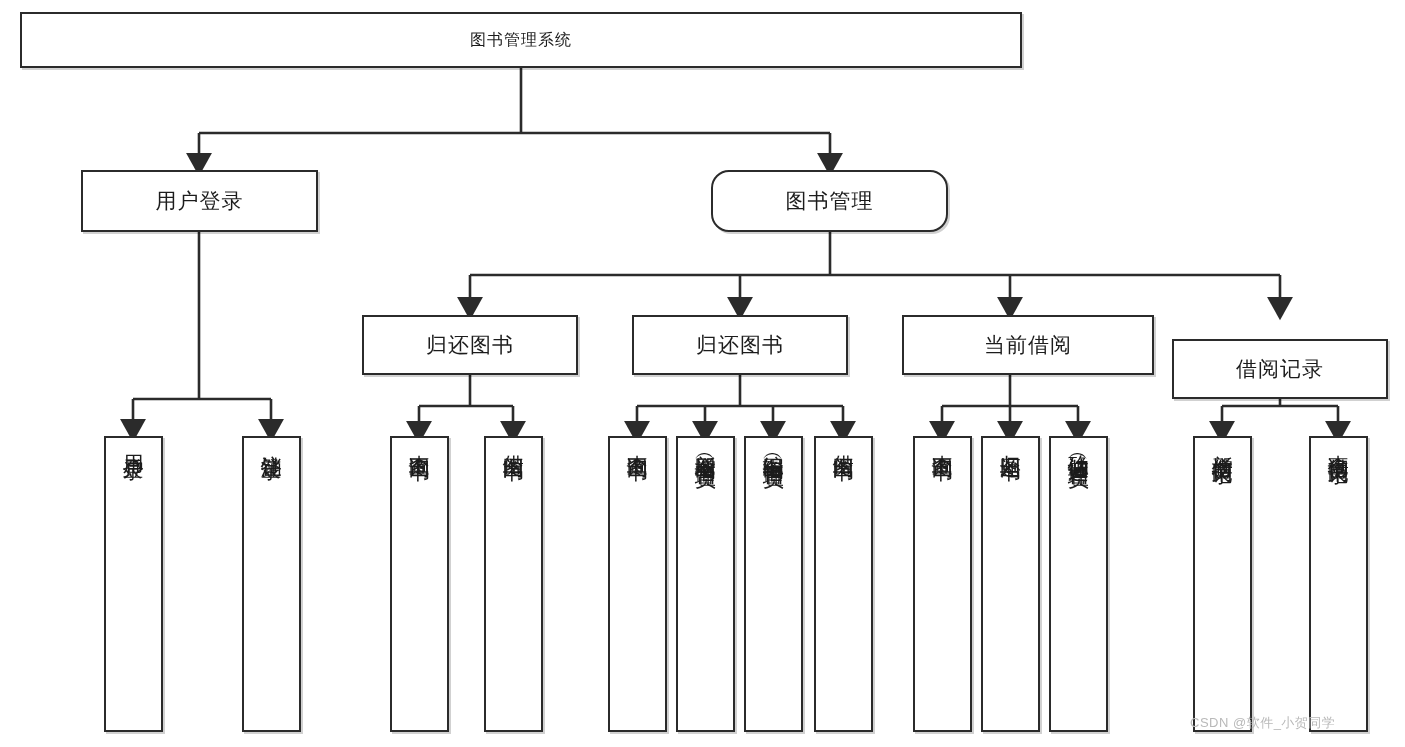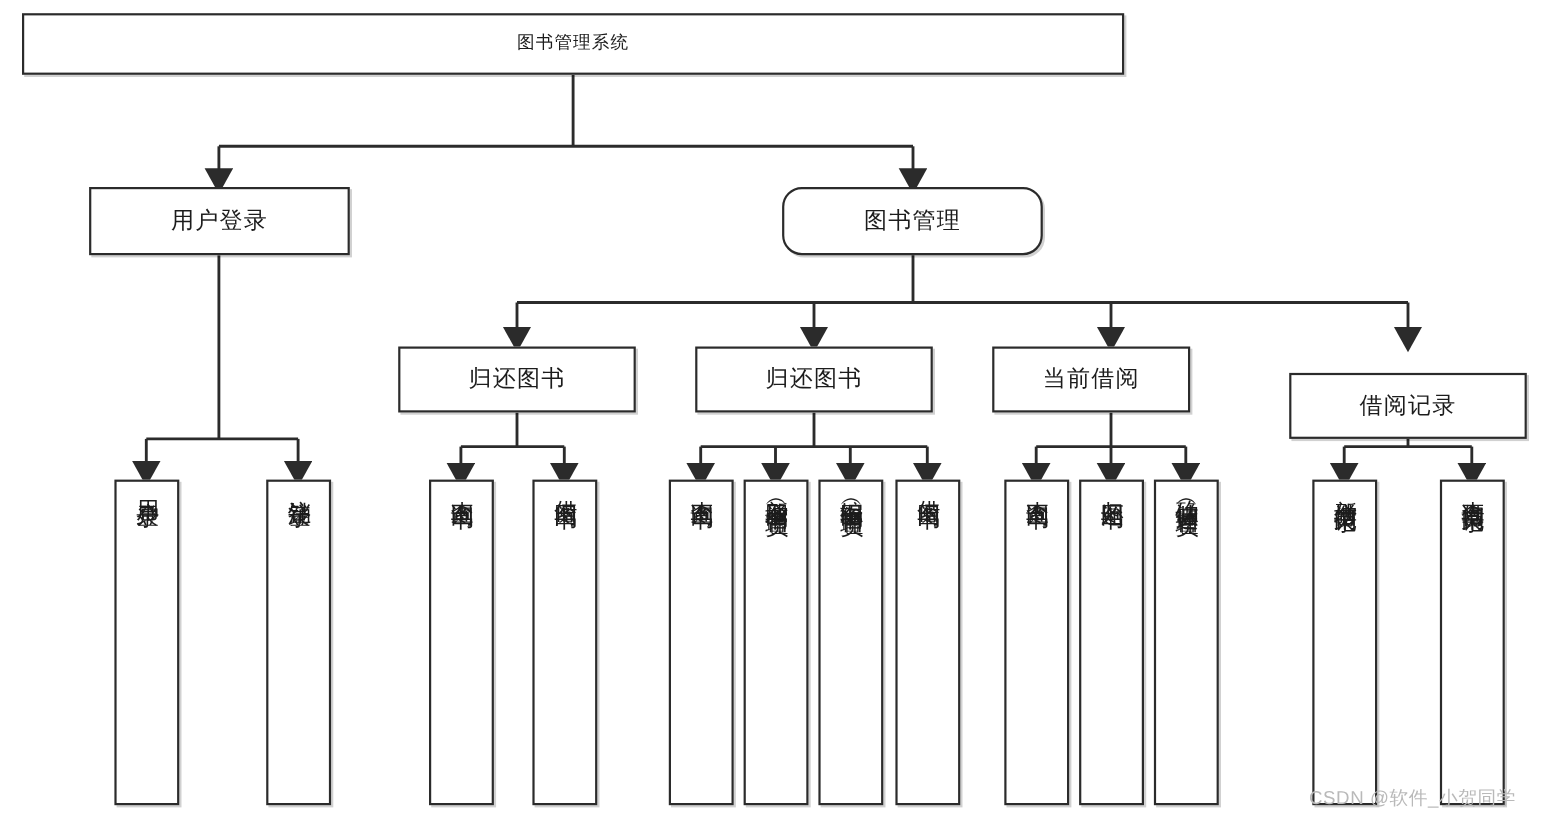--- a/index.html
+++ b/index.html
@@ -134,7 +134,7 @@
   <div class="node" style="left:632px;top:315px;width:216px;height:60px;">
     <span class="label">归还图书</span>
   </div>
-  <div class="node" style="left:902px;top:315px;width:180px;height:60px;">
+  <div class="node" style="left:902px;top:315px;width:252px;height:60px;">
     <span class="label">当前借阅</span>
   </div>
   <div class="node" style="left:1172px;top:315px;width:216px;height:60px;margin-top:24px;">

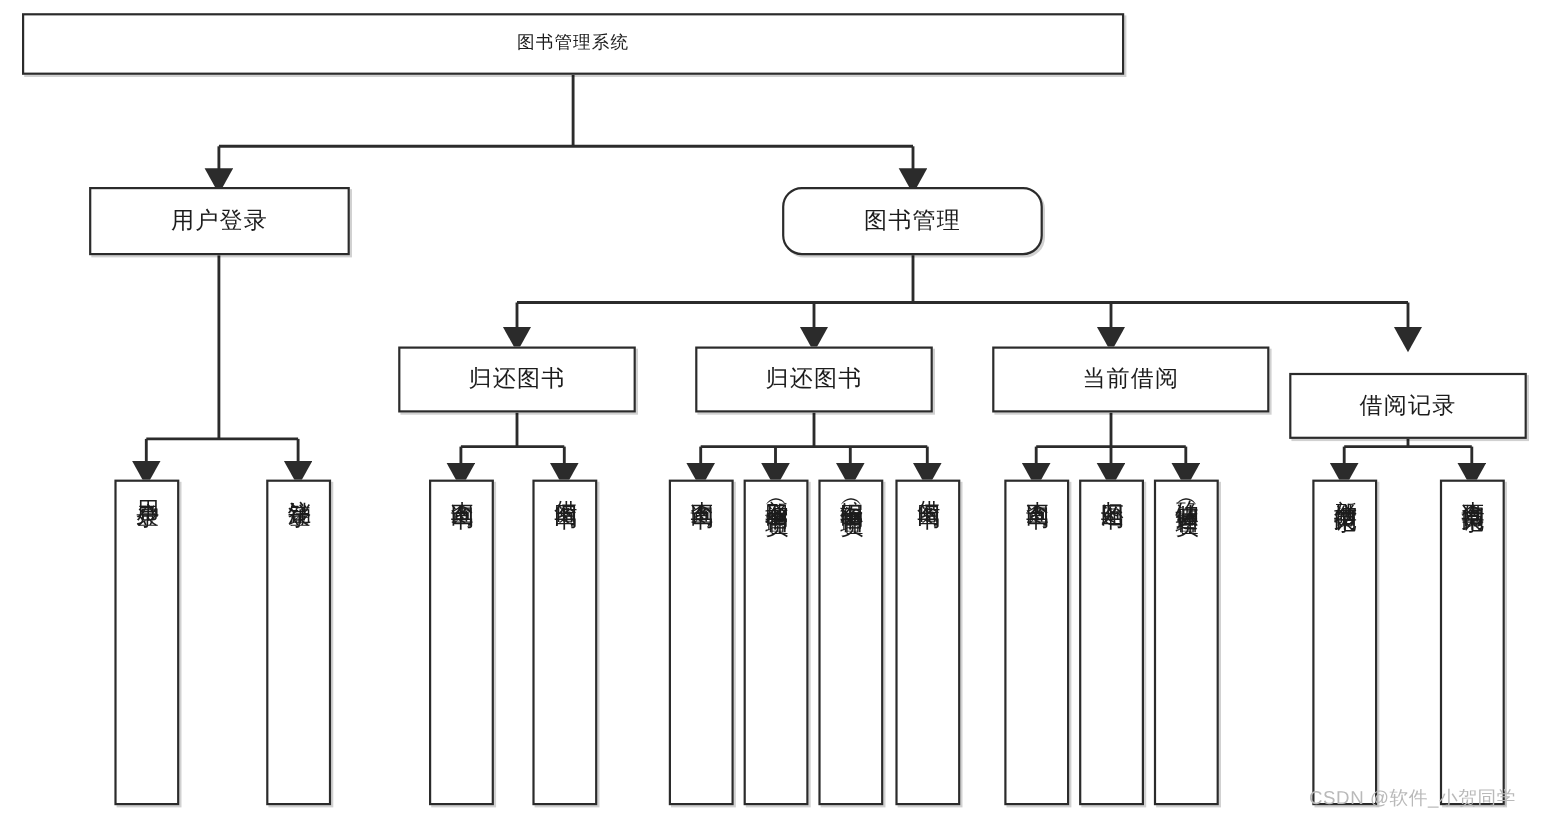--- a/index.html
+++ b/index.html
@@ -55,7 +55,7 @@
   .node.root .label{font-size:16px;}
   .watermark{
     position:absolute;
-    font-size:17px;
+    font-size:13px;
     color:#b9b9b9;
     letter-spacing:0.5px;
     white-space:nowrap;

